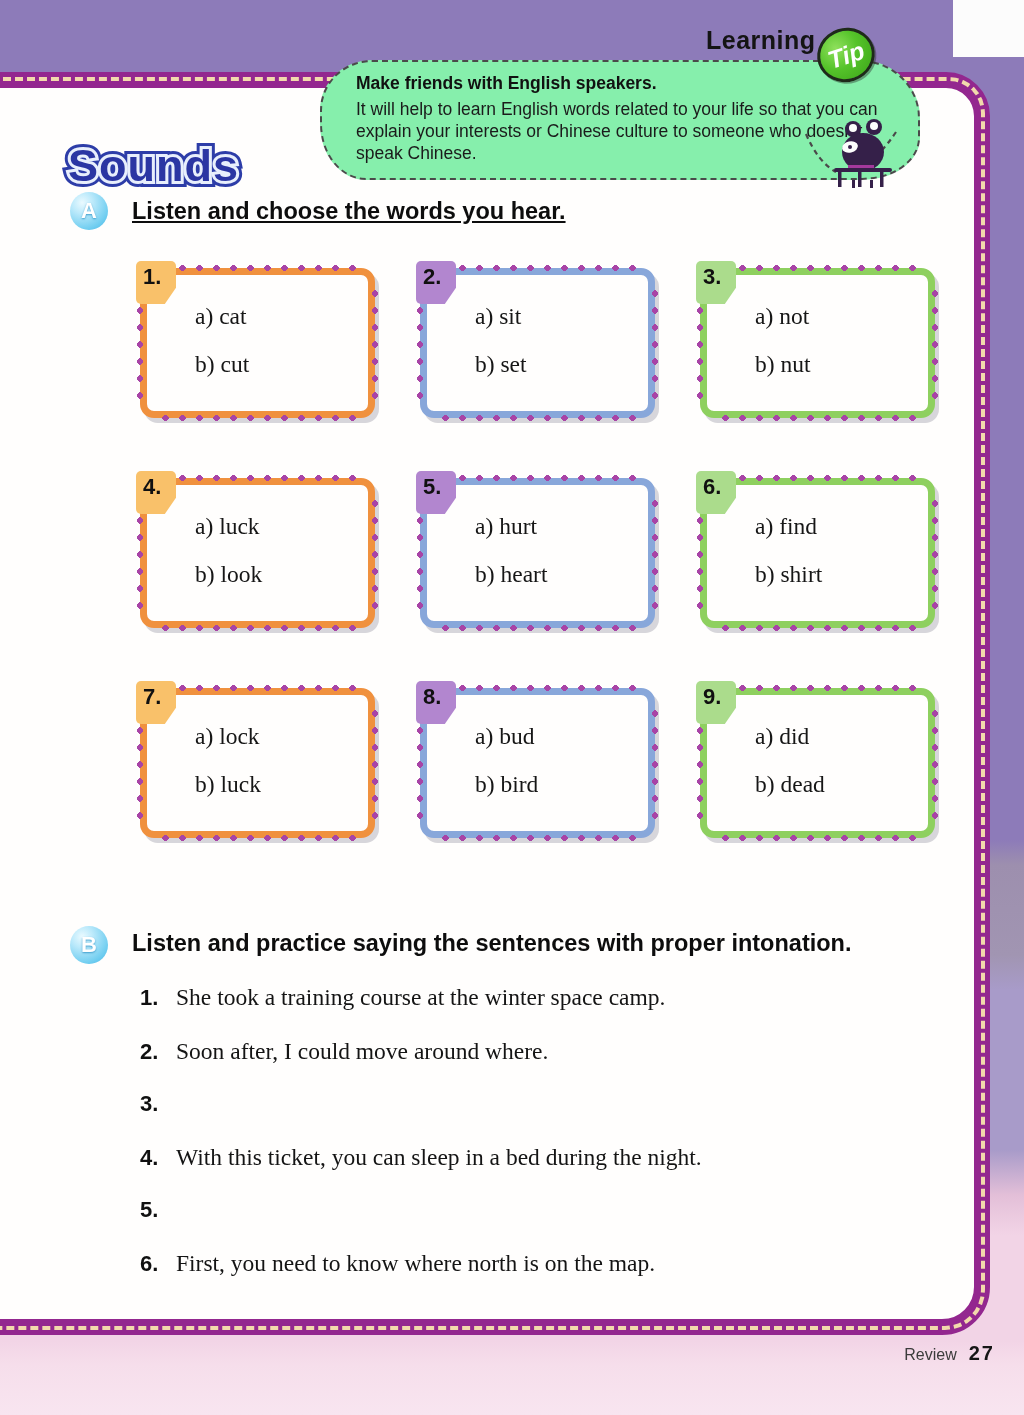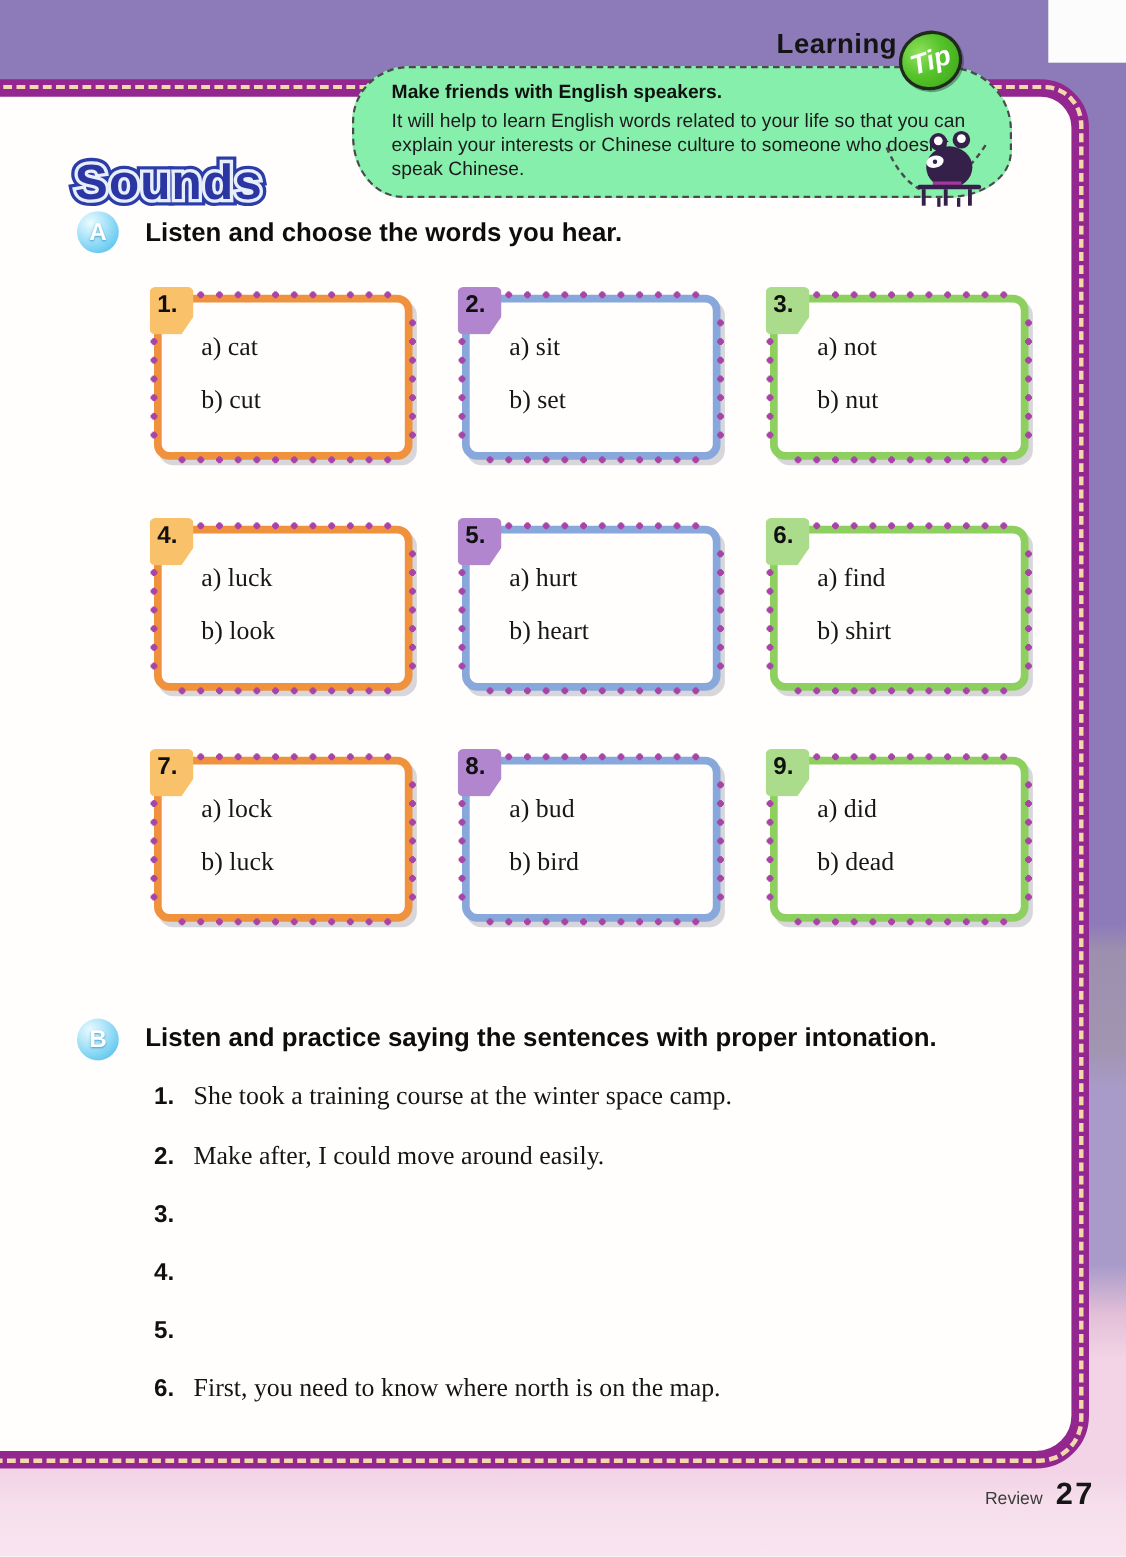--- a/index.html
+++ b/index.html
@@ -82,7 +82,7 @@
   .badge-a{left:70px;top:192px;}
   .badge-b{left:70px;top:926px;}
   .instruction{position:absolute;z-index:3;font-size:23.5px;font-weight:bold;color:#0d0d0d;}
-  .instr-a{left:132px;top:198px;}
+  .instr-a{left:132px;top:198px;text-decoration:underline;}
   .instr-b{left:132px;top:930px;}
 
   

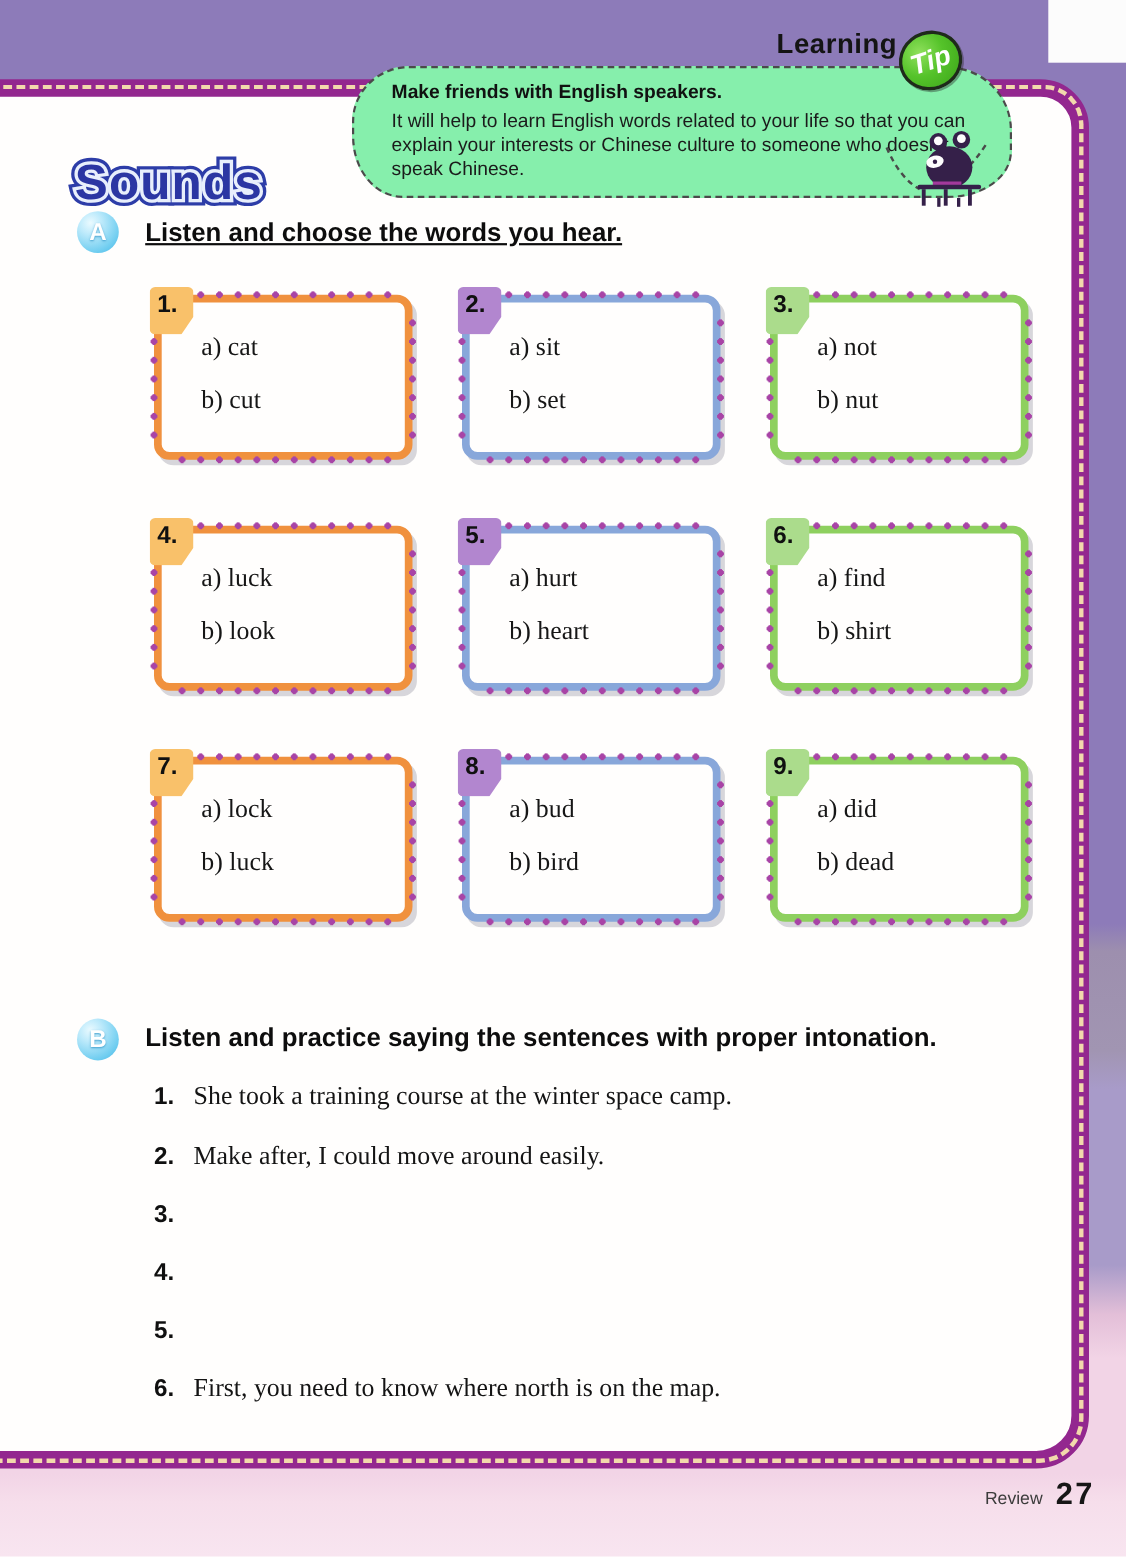--- a/index.html
+++ b/index.html
@@ -123,7 +123,7 @@
   .dv.rgt{right:-11px;}
   .opt{
     font-family:"Liberation Serif", serif;
-    font-size:23.5px;color:#161616;margin-left:36px;
+    font-size:23.5px;color:#161616;margin-left:48px;
   }
   .opt-a{margin-top:28px;}
   .opt-b{margin-top:21px;}

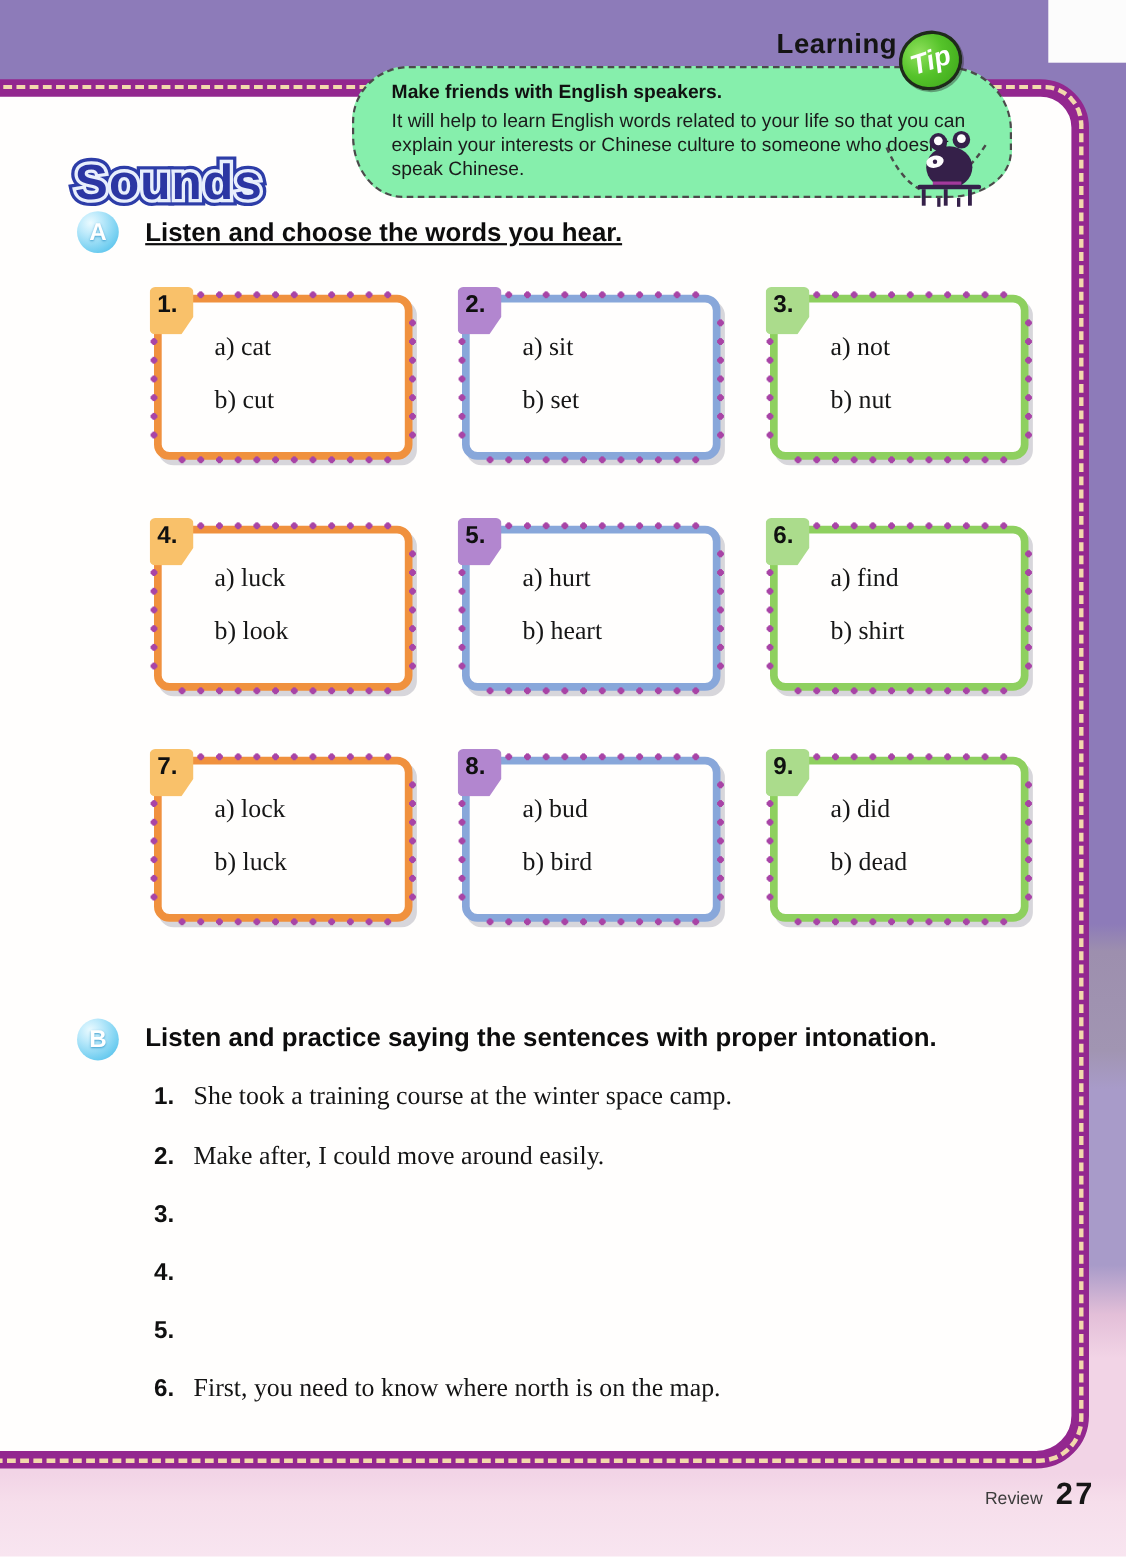--- a/index.html
+++ b/index.html
@@ -286,7 +286,7 @@
   </div>
   <div class="sentence-row">
     <span class="sent-num">2.</span>
-    <span class="sent-text">Make after, I could move around easily.</span>
+    <span class="sent-text">Soon after, I could move around where.</span>
   </div>
   <div class="sentence-row">
     <span class="sent-num">3.</span>

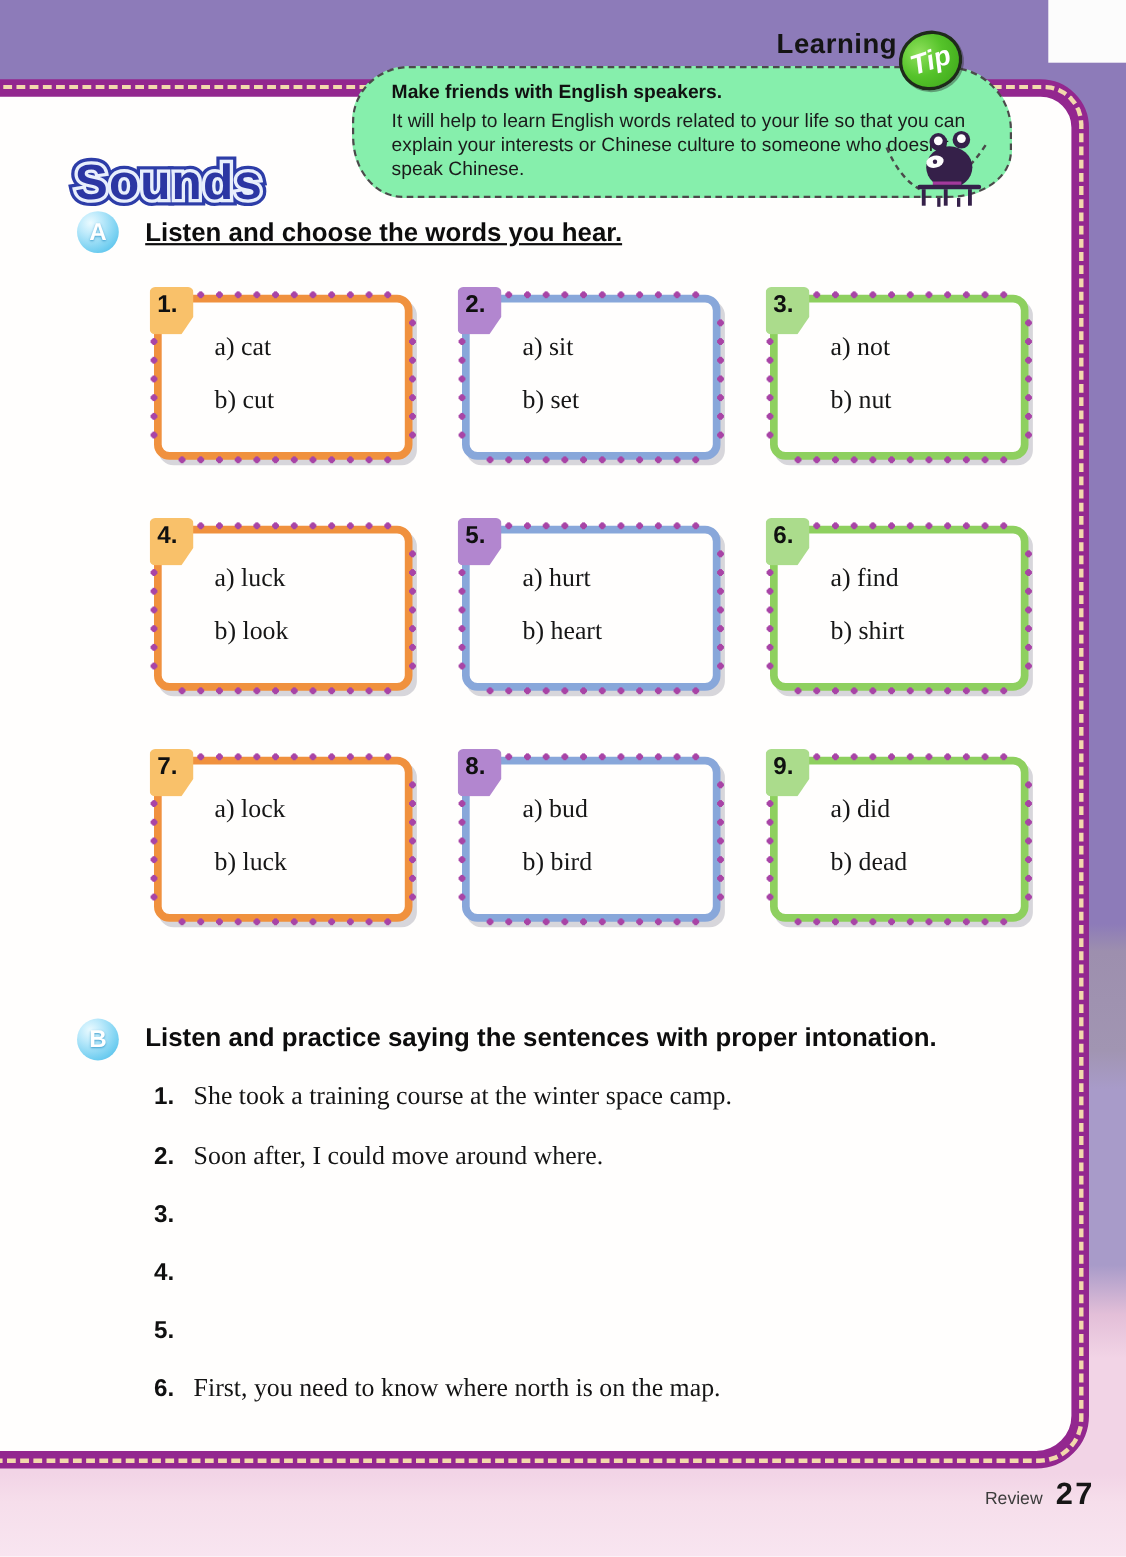--- a/index.html
+++ b/index.html
@@ -293,6 +293,7 @@
   </div>
   <div class="sentence-row">
     <span class="sent-num">4.</span>
+    <span class="sent-text">With this ticket, you can sleep in a bed during the night.</span>
   </div>
   <div class="sentence-row">
     <span class="sent-num">5.</span>

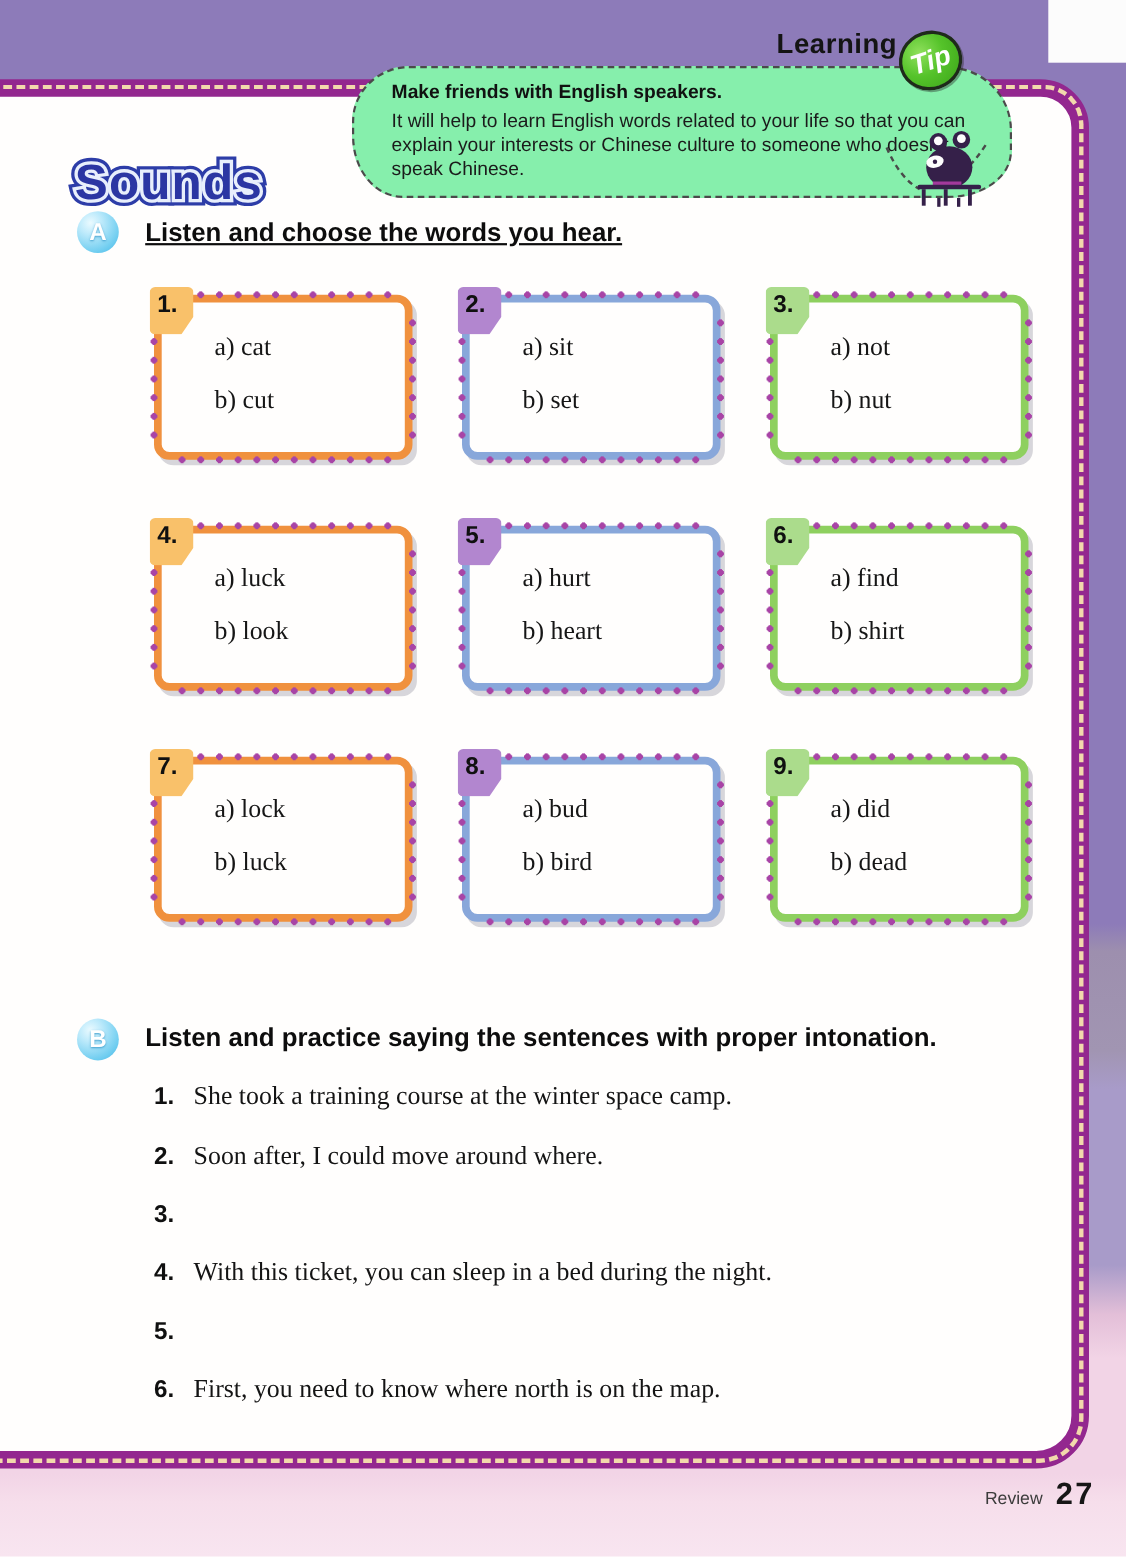--- a/index.html
+++ b/index.html
@@ -137,7 +137,7 @@
   
   .footer{position:absolute;left:0;top:1342px;width:995px;text-align:right;z-index:3;}
   .review-label{font-size:16px;color:#3c3c3c;margin-right:12px;}
-  .page-number{font-size:28px;font-weight:bold;color:#161616;letter-spacing:2px;}
+  .page-number{font-size:20px;font-weight:bold;color:#161616;letter-spacing:2px;}
 </style>
 </head>
 <body>

